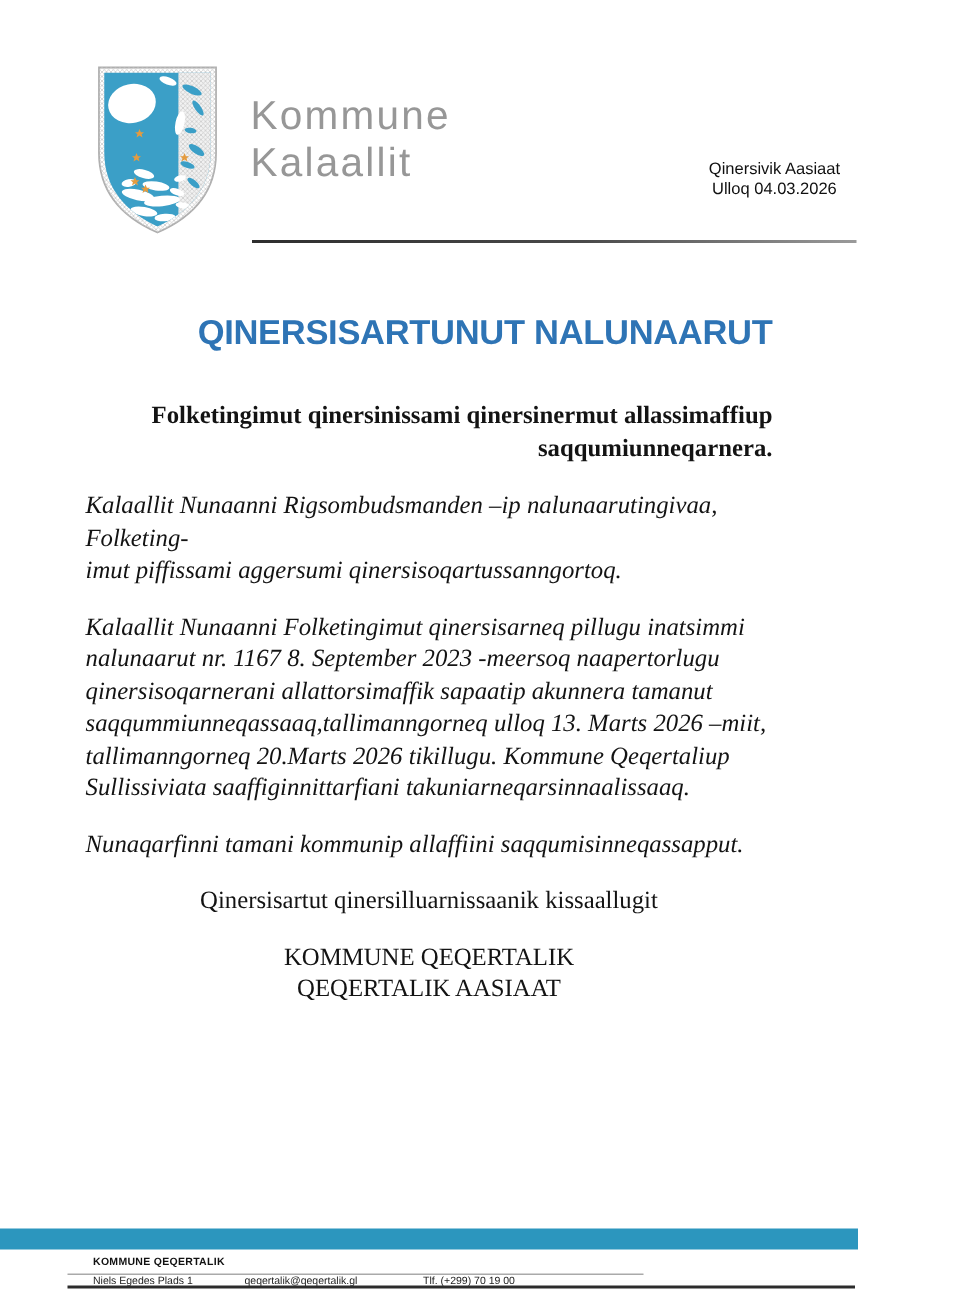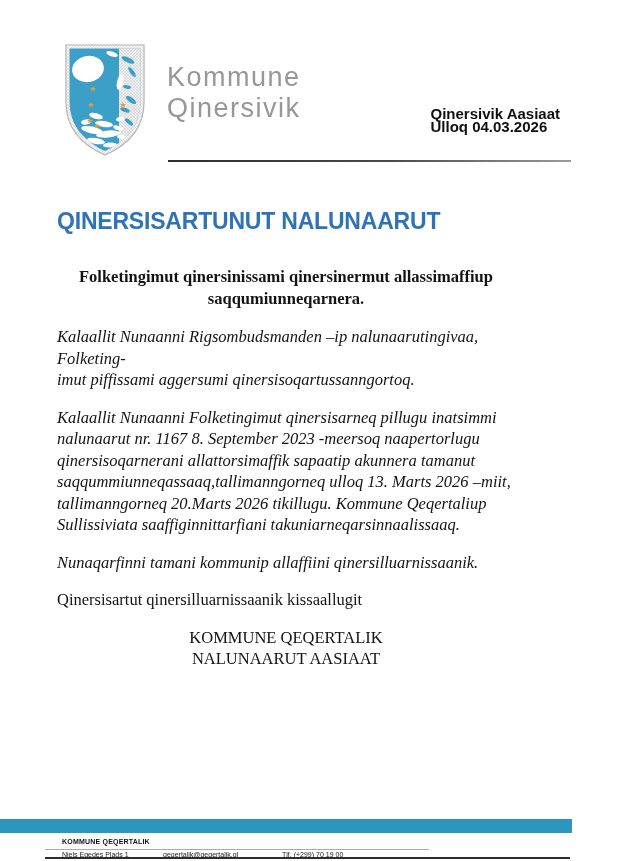--- a/index.html
+++ b/index.html
@@ -125,7 +125,7 @@
 
   <div class="wordmark">
     <div>Kommune</div>
-    <div>Qinersivik</div>
+    <div>Kalaallit</div>
   </div>
 
   <div class="header-info">

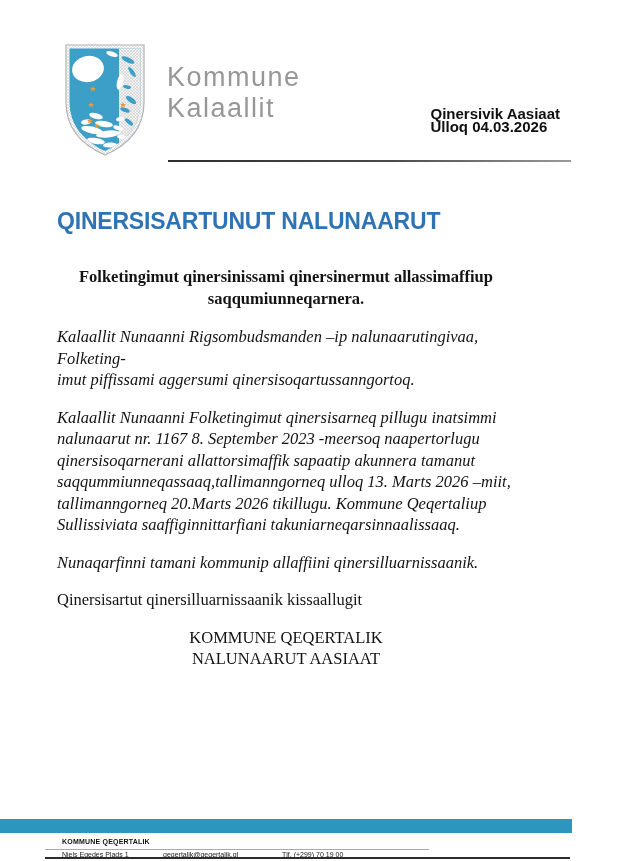--- a/index.html
+++ b/index.html
@@ -16,9 +16,9 @@
     font-size:27px; line-height:31px; color:#979797; letter-spacing:1.5px;
   }
   .header-info {
-    position:absolute; right:12px; top:107px; text-align:left;
-    font-family:"Liberation Sans", sans-serif; font-weight:700;
-    font-size:15px; line-height:13px; color:#101010;
+    position:absolute; right:12px; top:107px; text-align:center;
+    font-family:"Liberation Sans", sans-serif; font-weight:400;
+    font-size:11px; line-height:13px; color:#101010;
   }
   .header-rule {
     position:absolute; left:168px; right:1px; top:160px; height:2px;

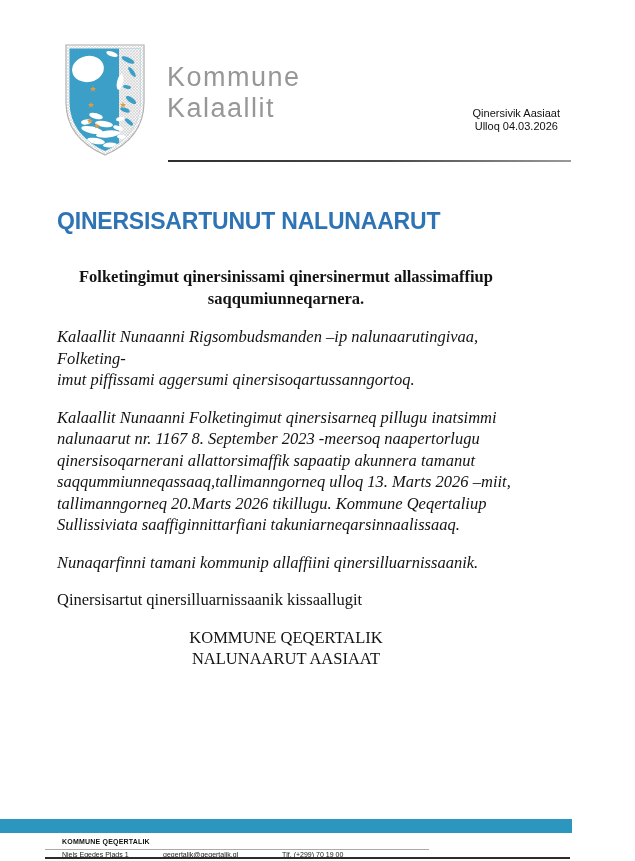--- a/index.html
+++ b/index.html
@@ -28,7 +28,7 @@
   
   .content { position:absolute; left:57px; right:57px; top:206px; }
   .doc-title {
-    margin:0 0 30px; text-align:left;
+    margin:0 0 30px; text-align:right;
     font-family:"Liberation Sans", sans-serif; font-weight:600;
     font-size:23px; line-height:30px; letter-spacing:-0.2px;
   }

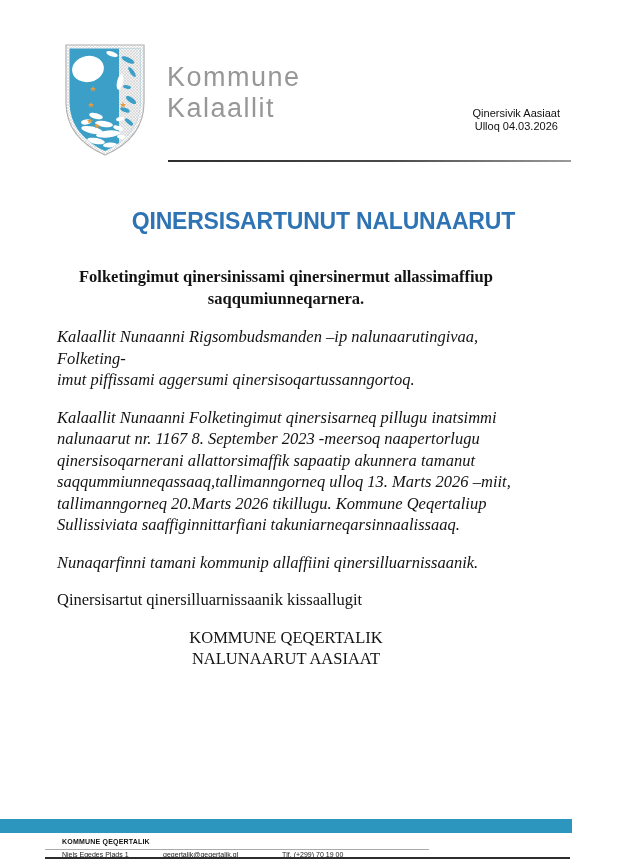--- a/index.html
+++ b/index.html
@@ -33,7 +33,7 @@
     font-size:23px; line-height:30px; letter-spacing:-0.2px;
   }
   .doc-subtitle {
-    margin:0 0 17px; text-align:center; font-weight:700;
+    margin:0 0 17px; text-align:right; font-weight:700;
     font-size:16.5px; line-height:21.5px; white-space:pre-line;
   }
   .body-par {

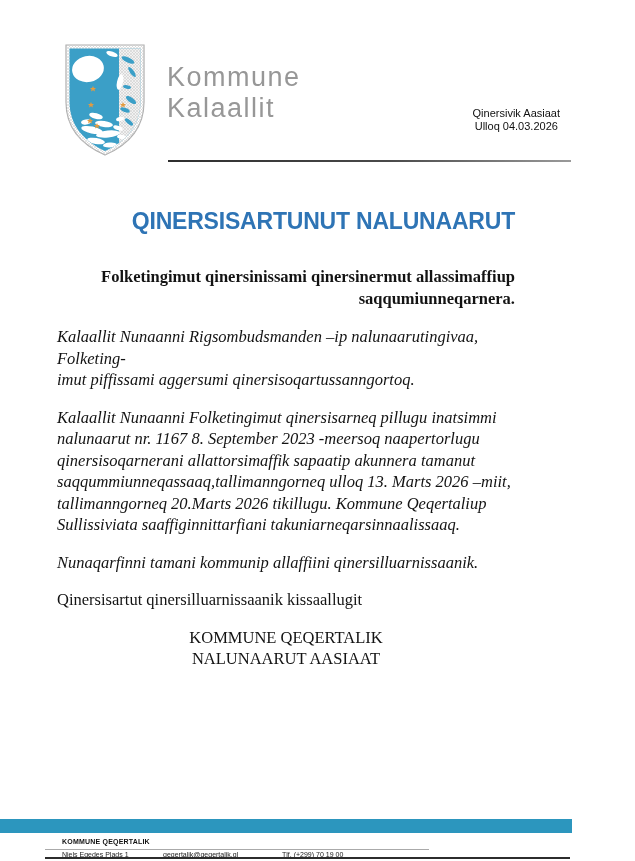--- a/index.html
+++ b/index.html
@@ -148,7 +148,7 @@
 saqqummiunneqassaaq,tallimanngorneq ulloq 13. Marts 2026 –miit,
 tallimanngorneq 20.Marts 2026 tikillugu. Kommune Qeqertaliup
 Sullissiviata  saaffiginnittarfiani takuniarneqarsinnaalissaaq.</p>
-        <p class="body-par">Nunaqarfinni tamani kommunip allaffiini qinersilluarnissaanik.</p>
+        <p class="body-par">Nunaqarfinni tamani kommunip allaffiini saqqumisinneqassapput.</p>
       </div>
     <p class="closing">Qinersisartut qinersilluarnissaanik kissaallugit</p>
     <p class="signature">KOMMUNE QEQERTALIK</p>

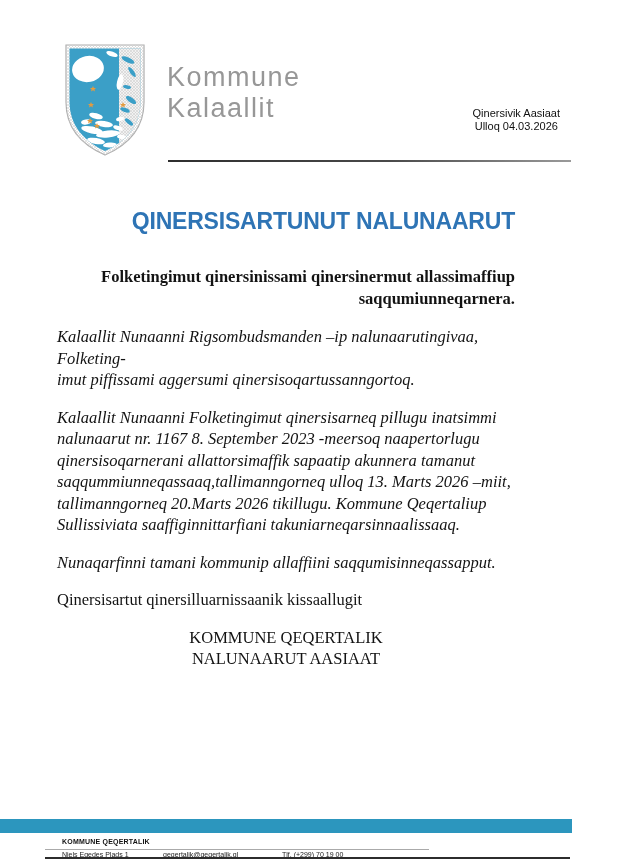--- a/index.html
+++ b/index.html
@@ -41,7 +41,7 @@
     white-space:pre-line;
     font-style:italic;
   }
-  .closing { margin:0 0 16px; text-align:left; font-size:16.5px; line-height:21.5px; }
+  .closing { margin:0 0 16px; text-align:center; font-size:16.5px; line-height:21.5px; }
   .signature { margin:0; text-align:center; font-size:16.5px; line-height:21.5px; }
 
   

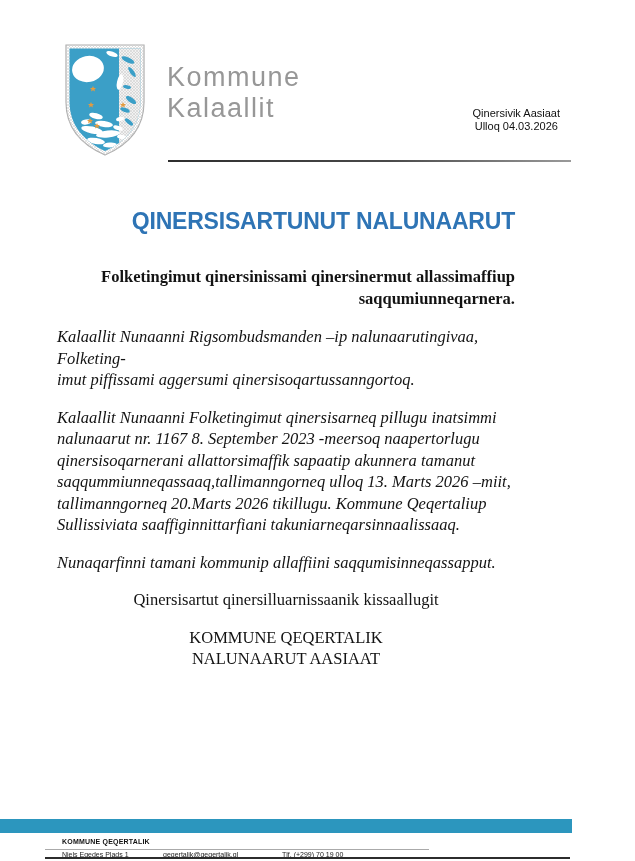--- a/index.html
+++ b/index.html
@@ -152,7 +152,7 @@
       </div>
     <p class="closing">Qinersisartut qinersilluarnissaanik kissaallugit</p>
     <p class="signature">KOMMUNE QEQERTALIK</p>
-    <p class="signature">NALUNAARUT AASIAAT</p>
+    <p class="signature">QEQERTALIK AASIAAT</p>
   </div>
 
   <div class="footer-bar" style="background: rgb(44, 150, 190);"></div>

